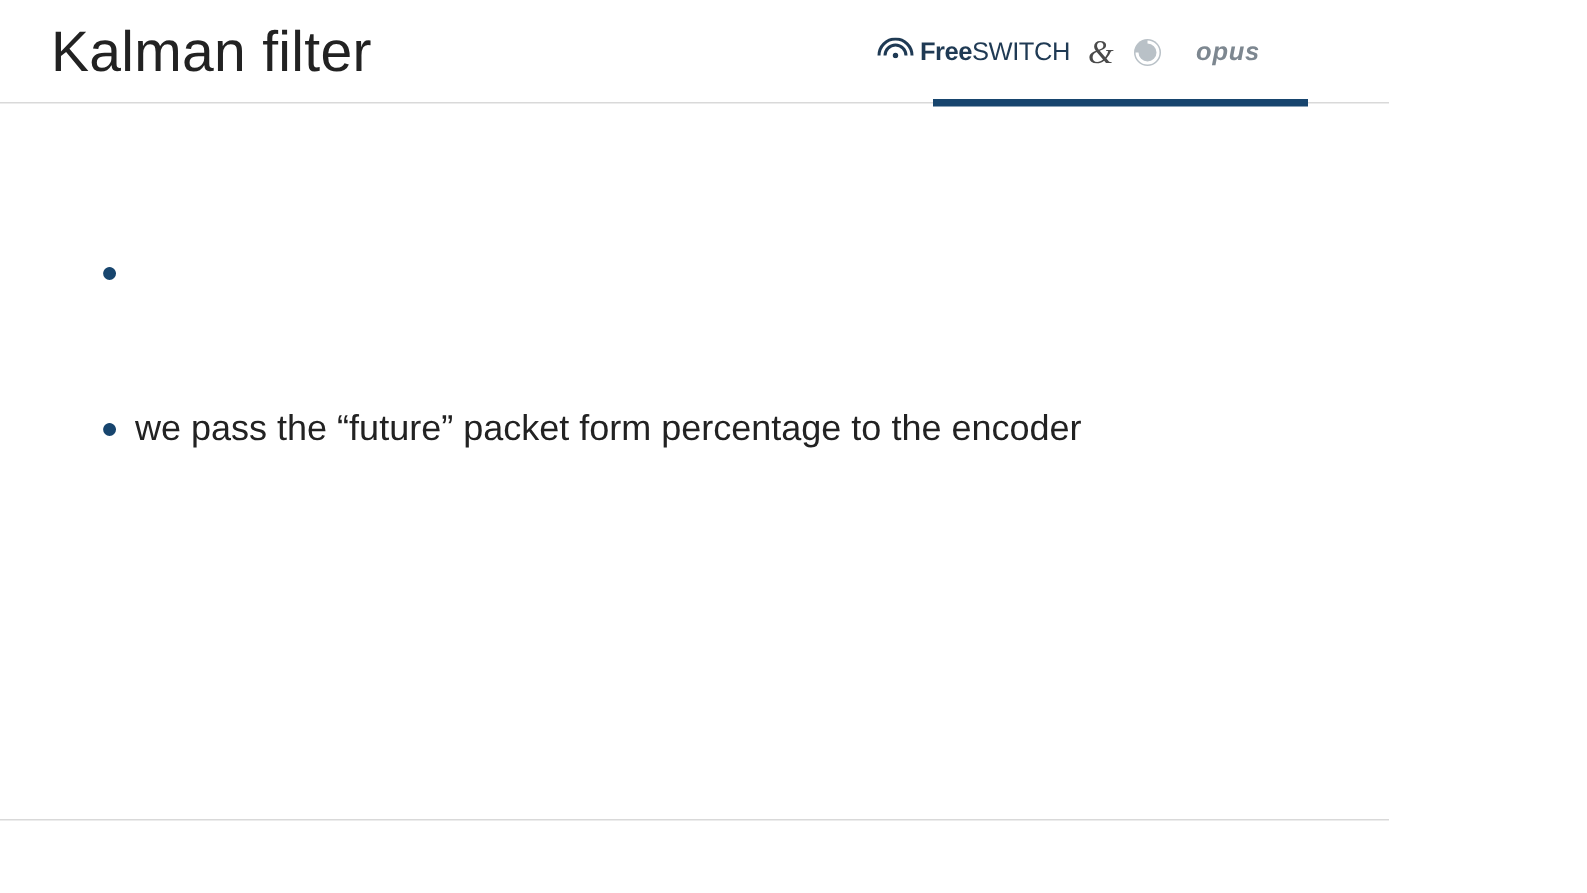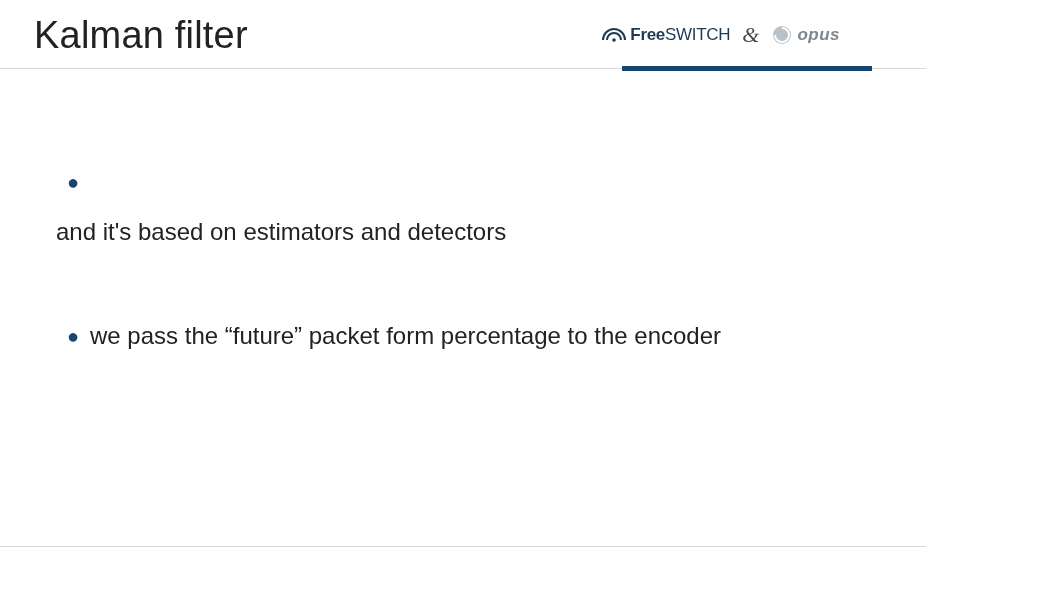--- a/index.html
+++ b/index.html
@@ -15,7 +15,7 @@
 
   
   .logo-box { position: absolute; top: 22px; right: 86px; display: flex; align-items: center; gap: 12px; }
-  .fs-logo { display: flex; align-items: center; color: #1f3a54; font-weight: 700; }
+  .fs-logo { display: flex; align-items: flex-start; color: #1f3a54; font-weight: 700; }
   .fs-mark { display: inline-flex; flex-direction: column; align-items: center; margin-right: 3px; }
   .fs-arcs { width: 26px; height: 14px; }
   .fs-name { font-size: 17px; letter-spacing: -0.3px; }

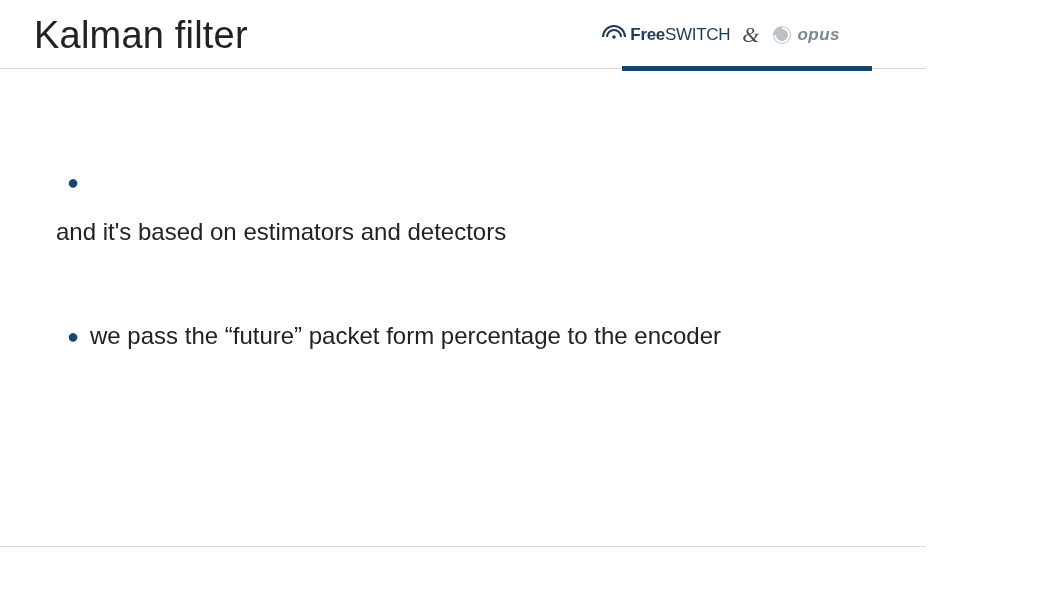--- a/index.html
+++ b/index.html
@@ -21,7 +21,7 @@
   .fs-name { font-size: 17px; letter-spacing: -0.3px; }
   .fs-name .thin { font-weight: 400; }
   .amp { font-family: Georgia, 'Times New Roman', serif; font-size: 22px; color: #4a4a4a; font-style: italic; }
-  .opus-logo { display: flex; align-items: center; gap: 4px; }
+  .opus-logo { display: flex; align-items: center; gap: 21px; }
   .opus-glyph { width: 22px; height: 22px; }
   .opus-name { font-size: 17px; font-weight: 700; color: #7d8790; font-style: italic; letter-spacing: 0.5px; }
 

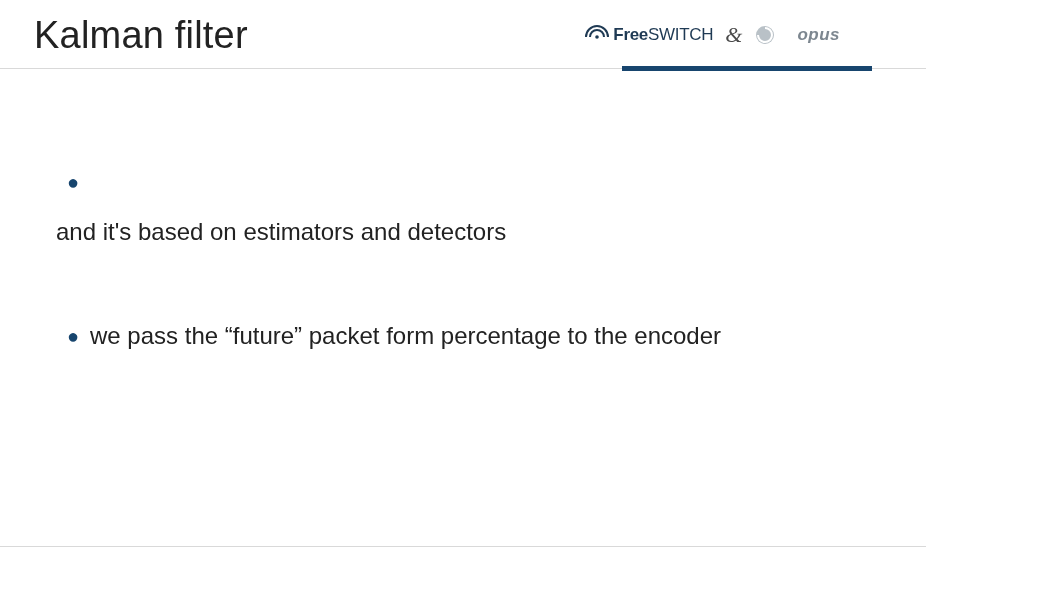--- a/index.html
+++ b/index.html
@@ -74,7 +74,6 @@
       <div class="row">
         <span class="bullet">●</span>
       </div>
-      <div class="continuation">and it's based on estimators and detectors</div>
     </div>
     <div class="item">
       <div class="row">

